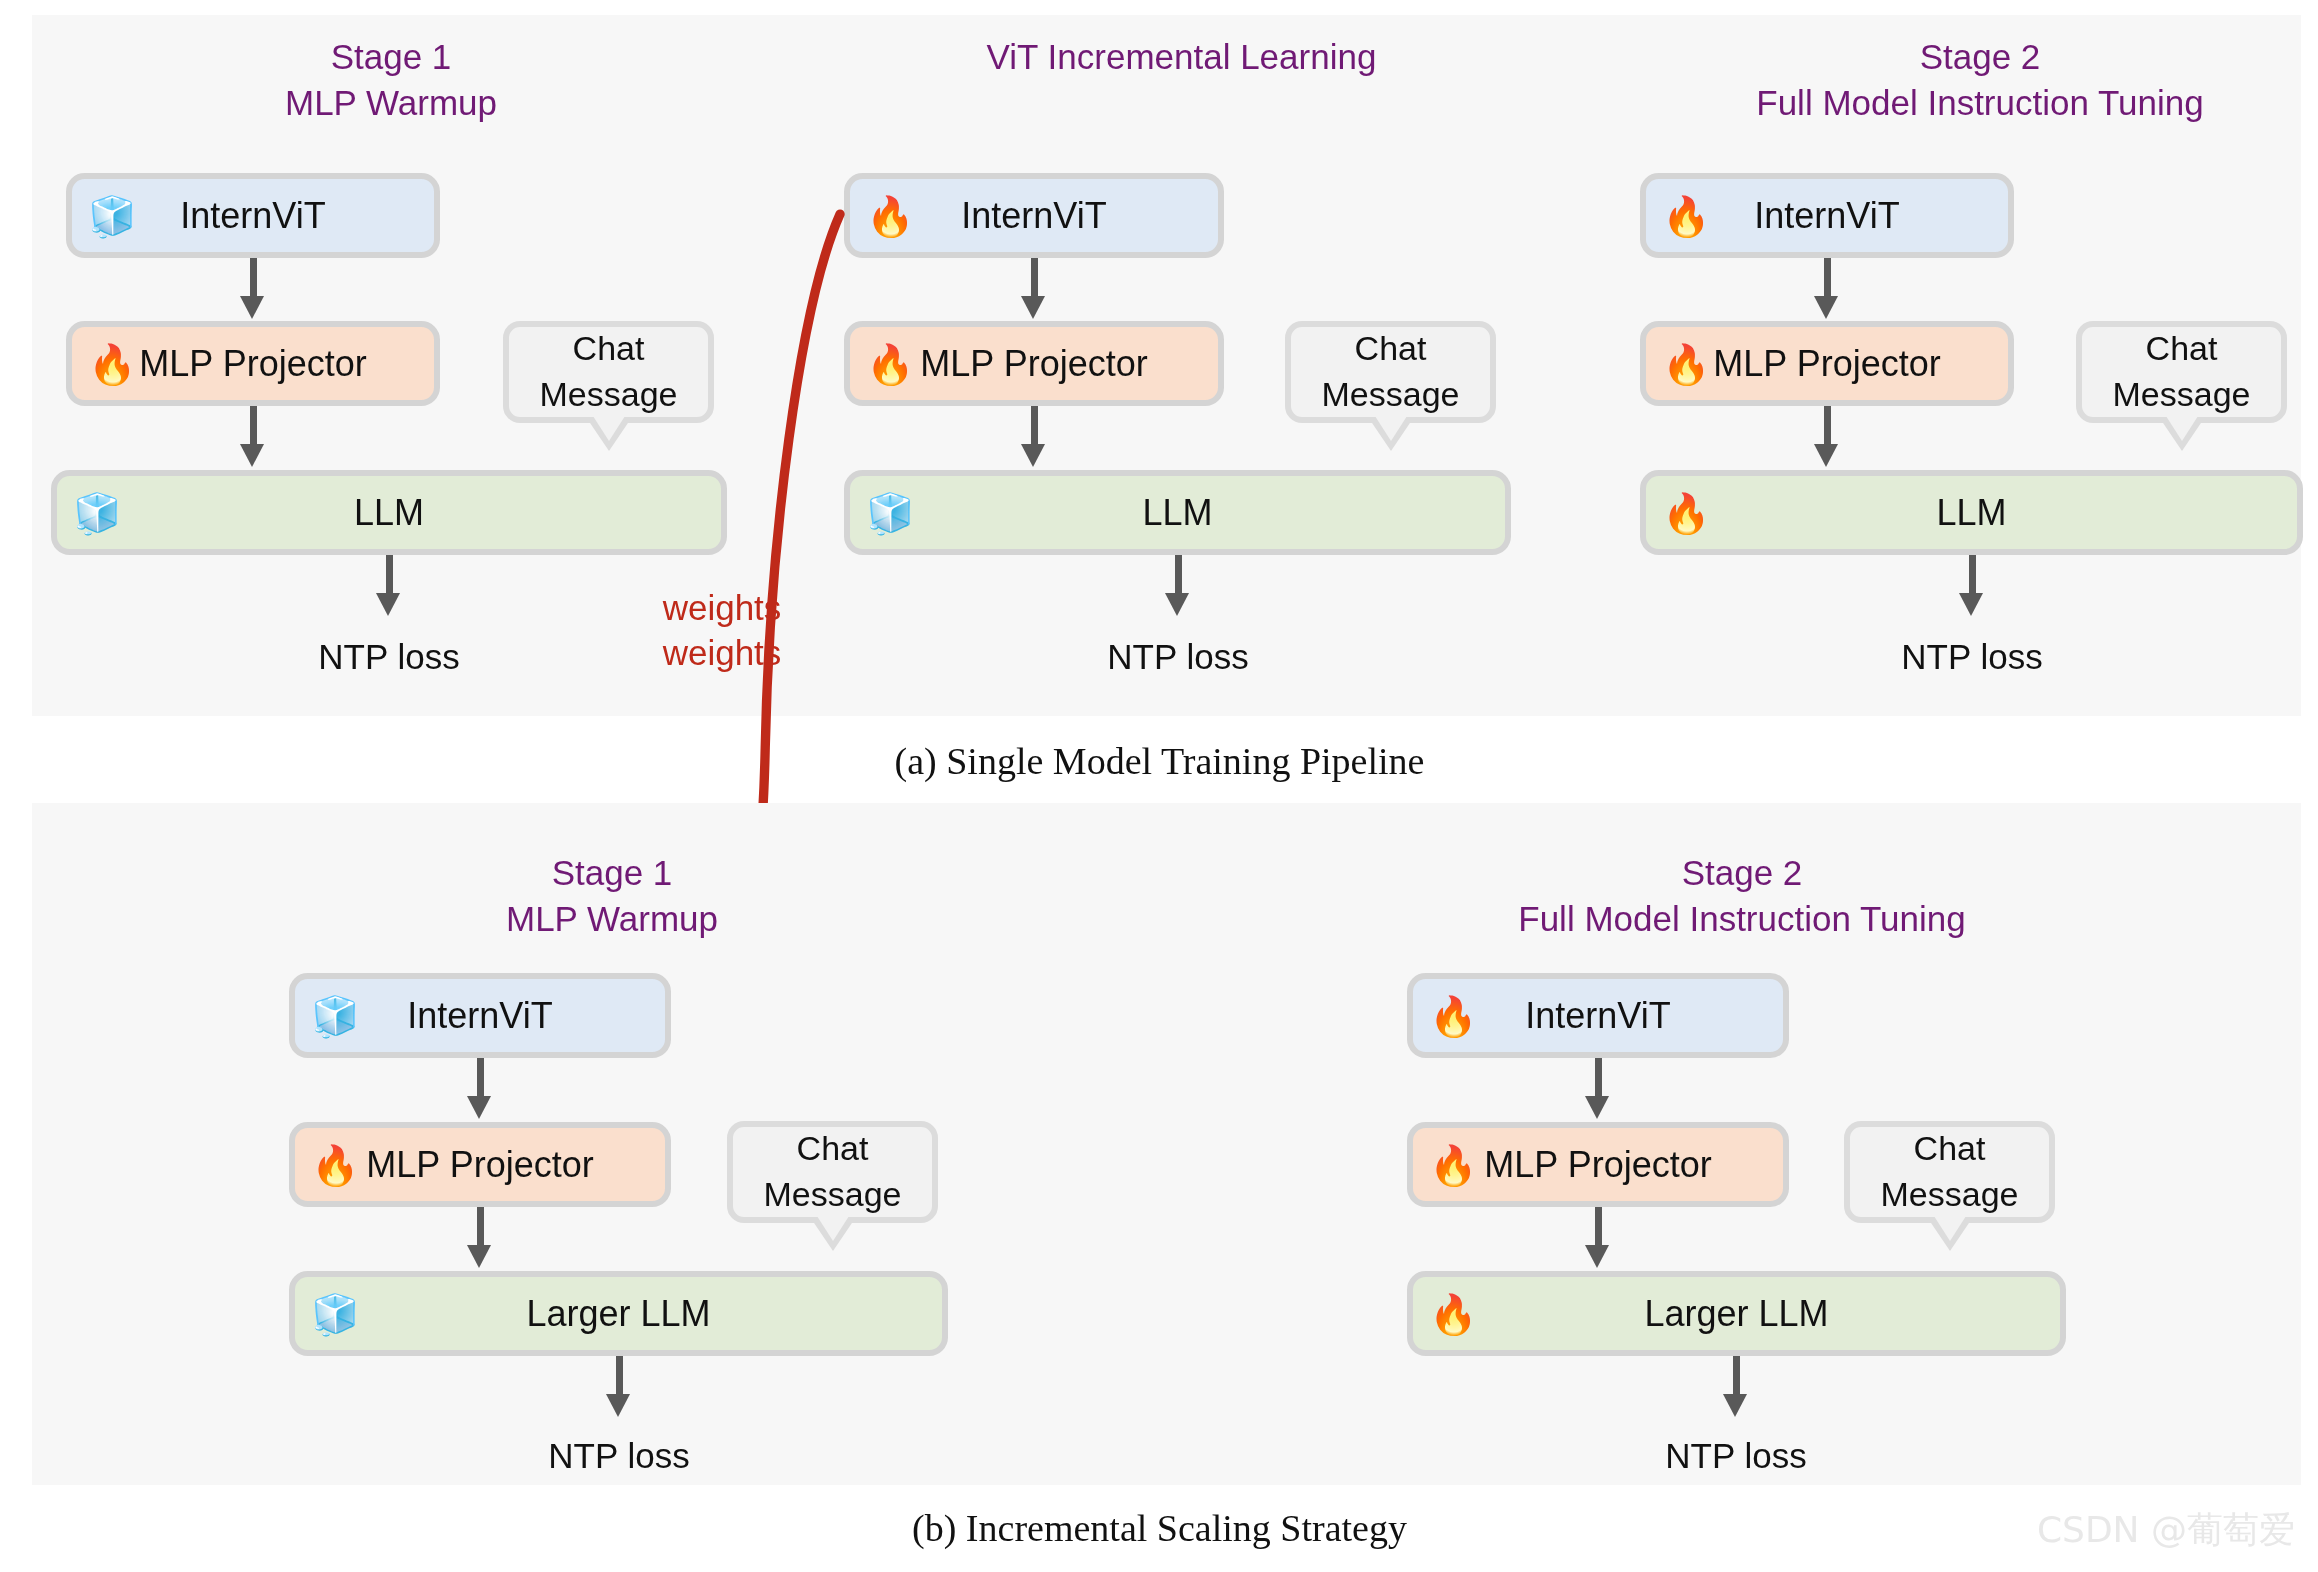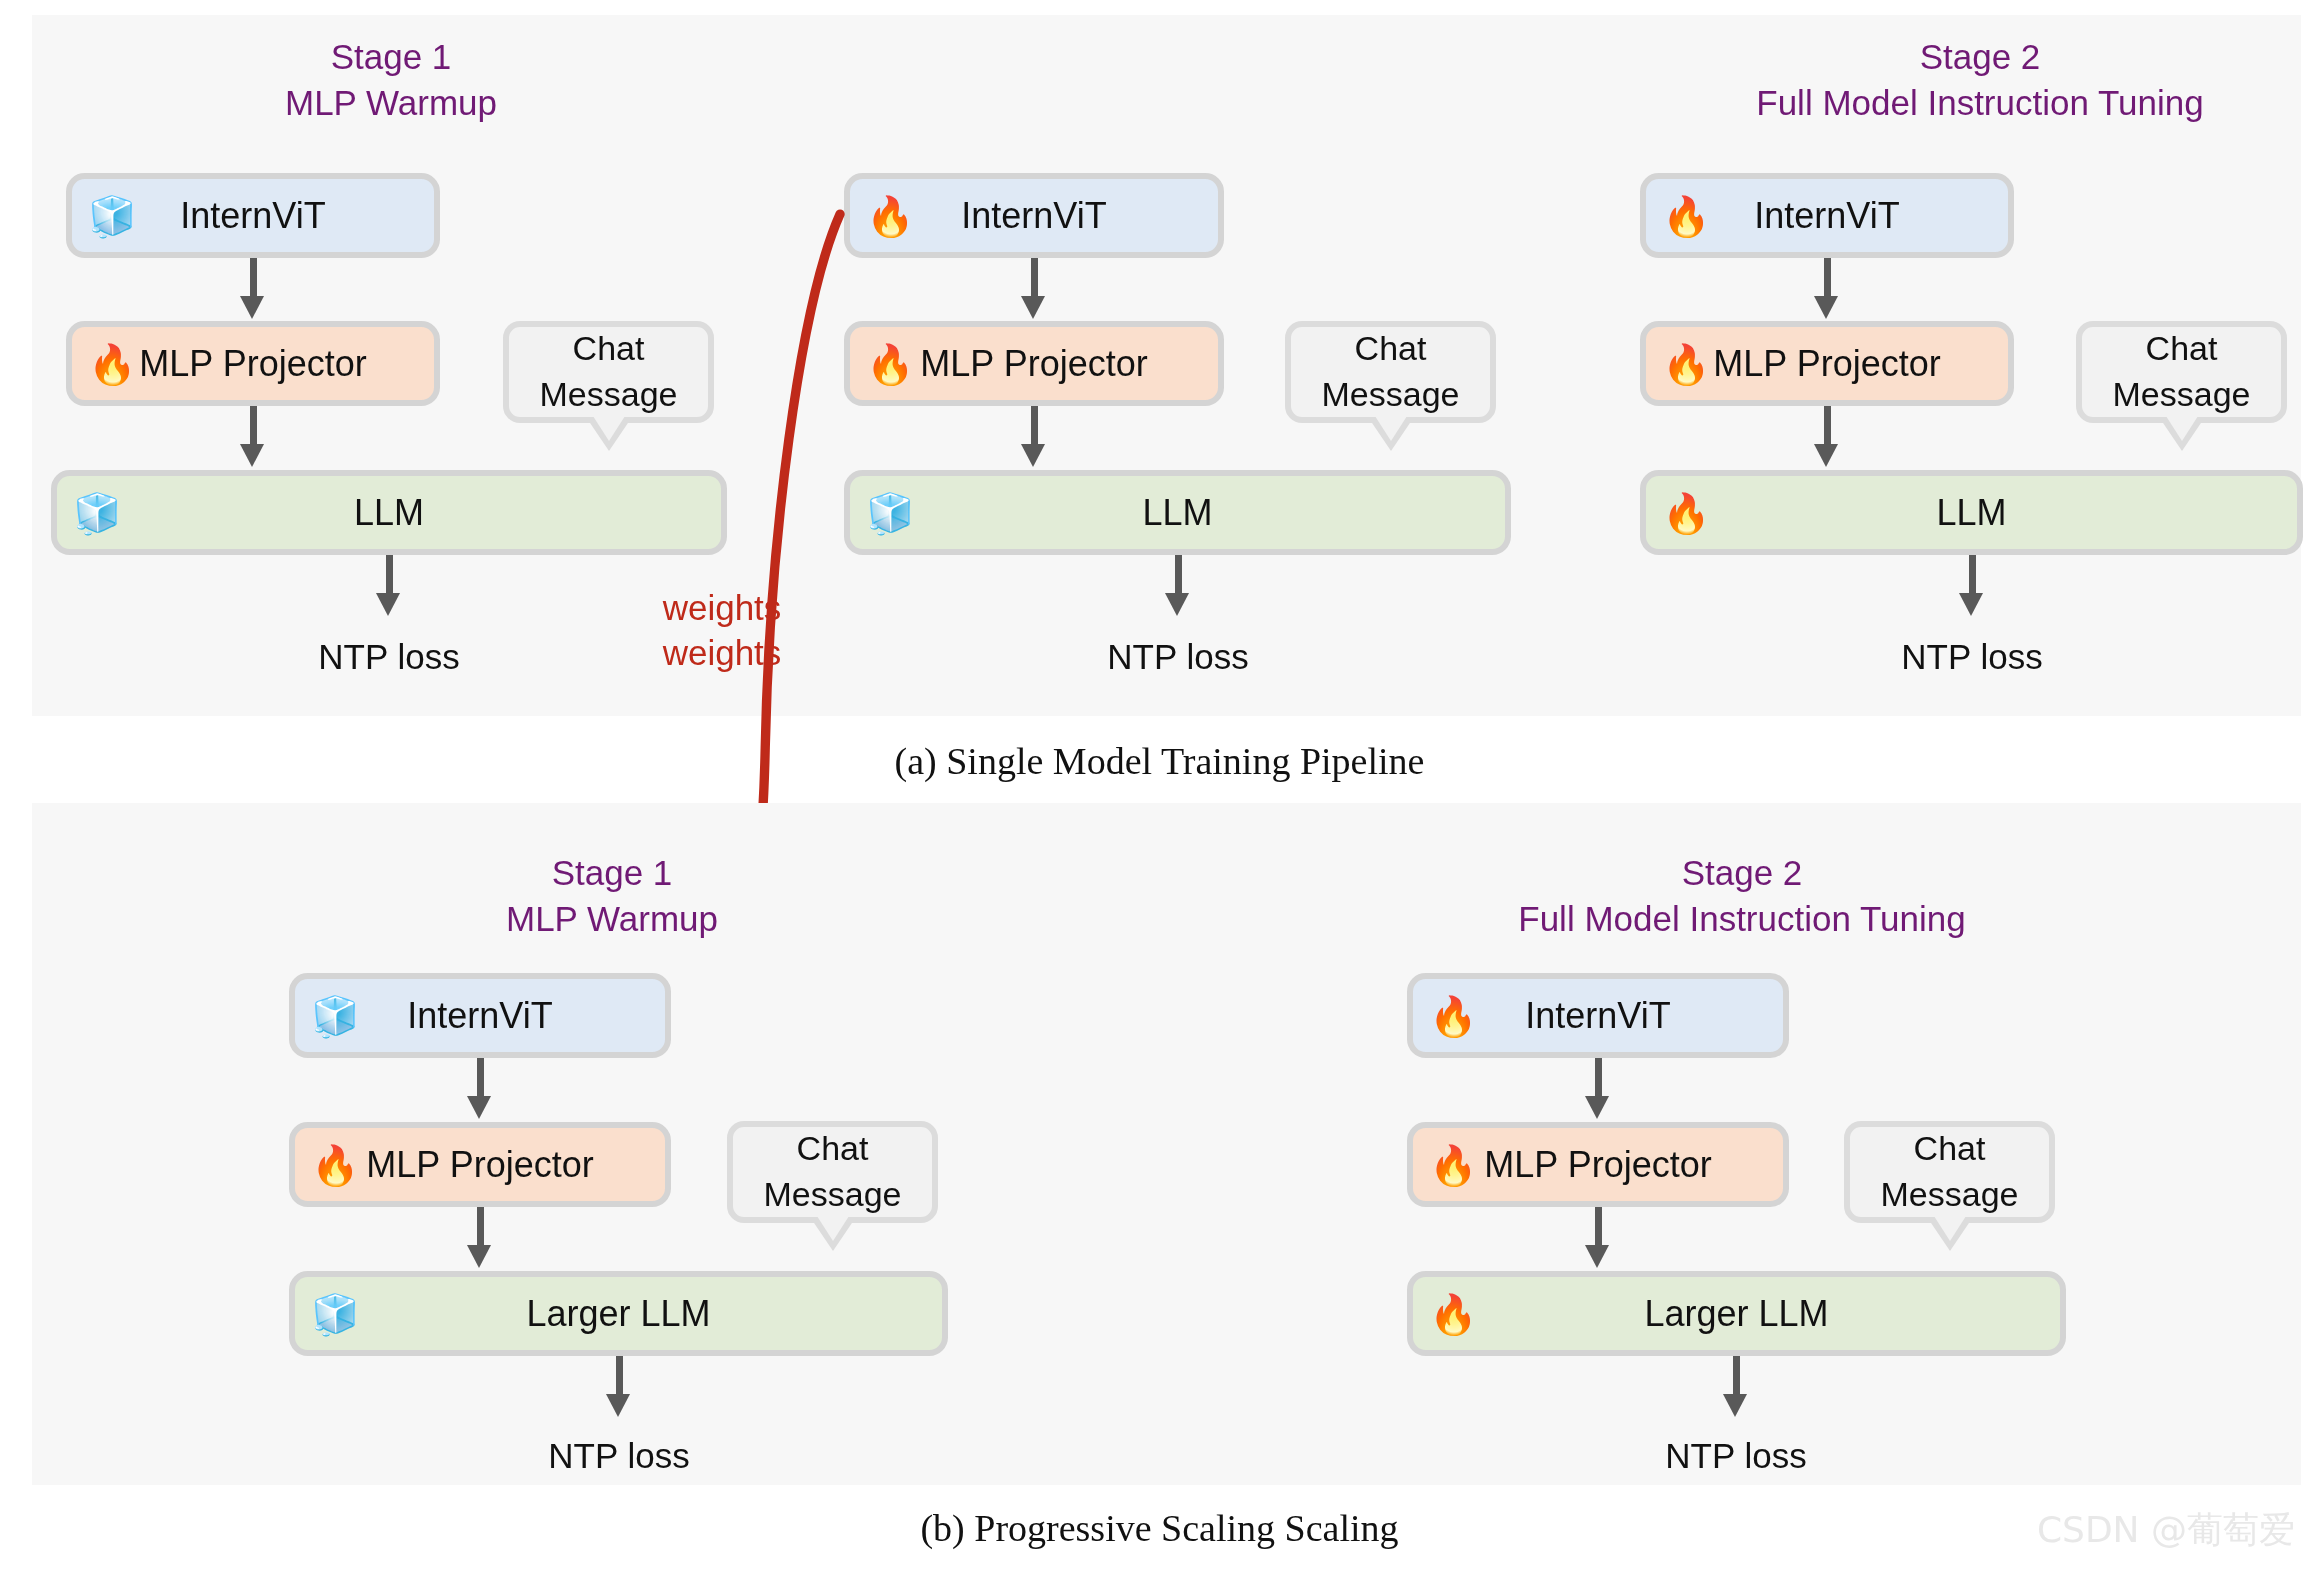--- a/index.html
+++ b/index.html
@@ -183,6 +183,7 @@
   <div class="ln2">MLP Warmup</div>
 </div>
 <div class="stage-head" style="left:816px; top:34px; width:731px;">
+  <div class="ln2">ViT Incremental Learning</div>
 </div>
 <div class="stage-head" style="left:1555px; top:34px; width:850px;">
   <div class="ln1">Stage 2</div>

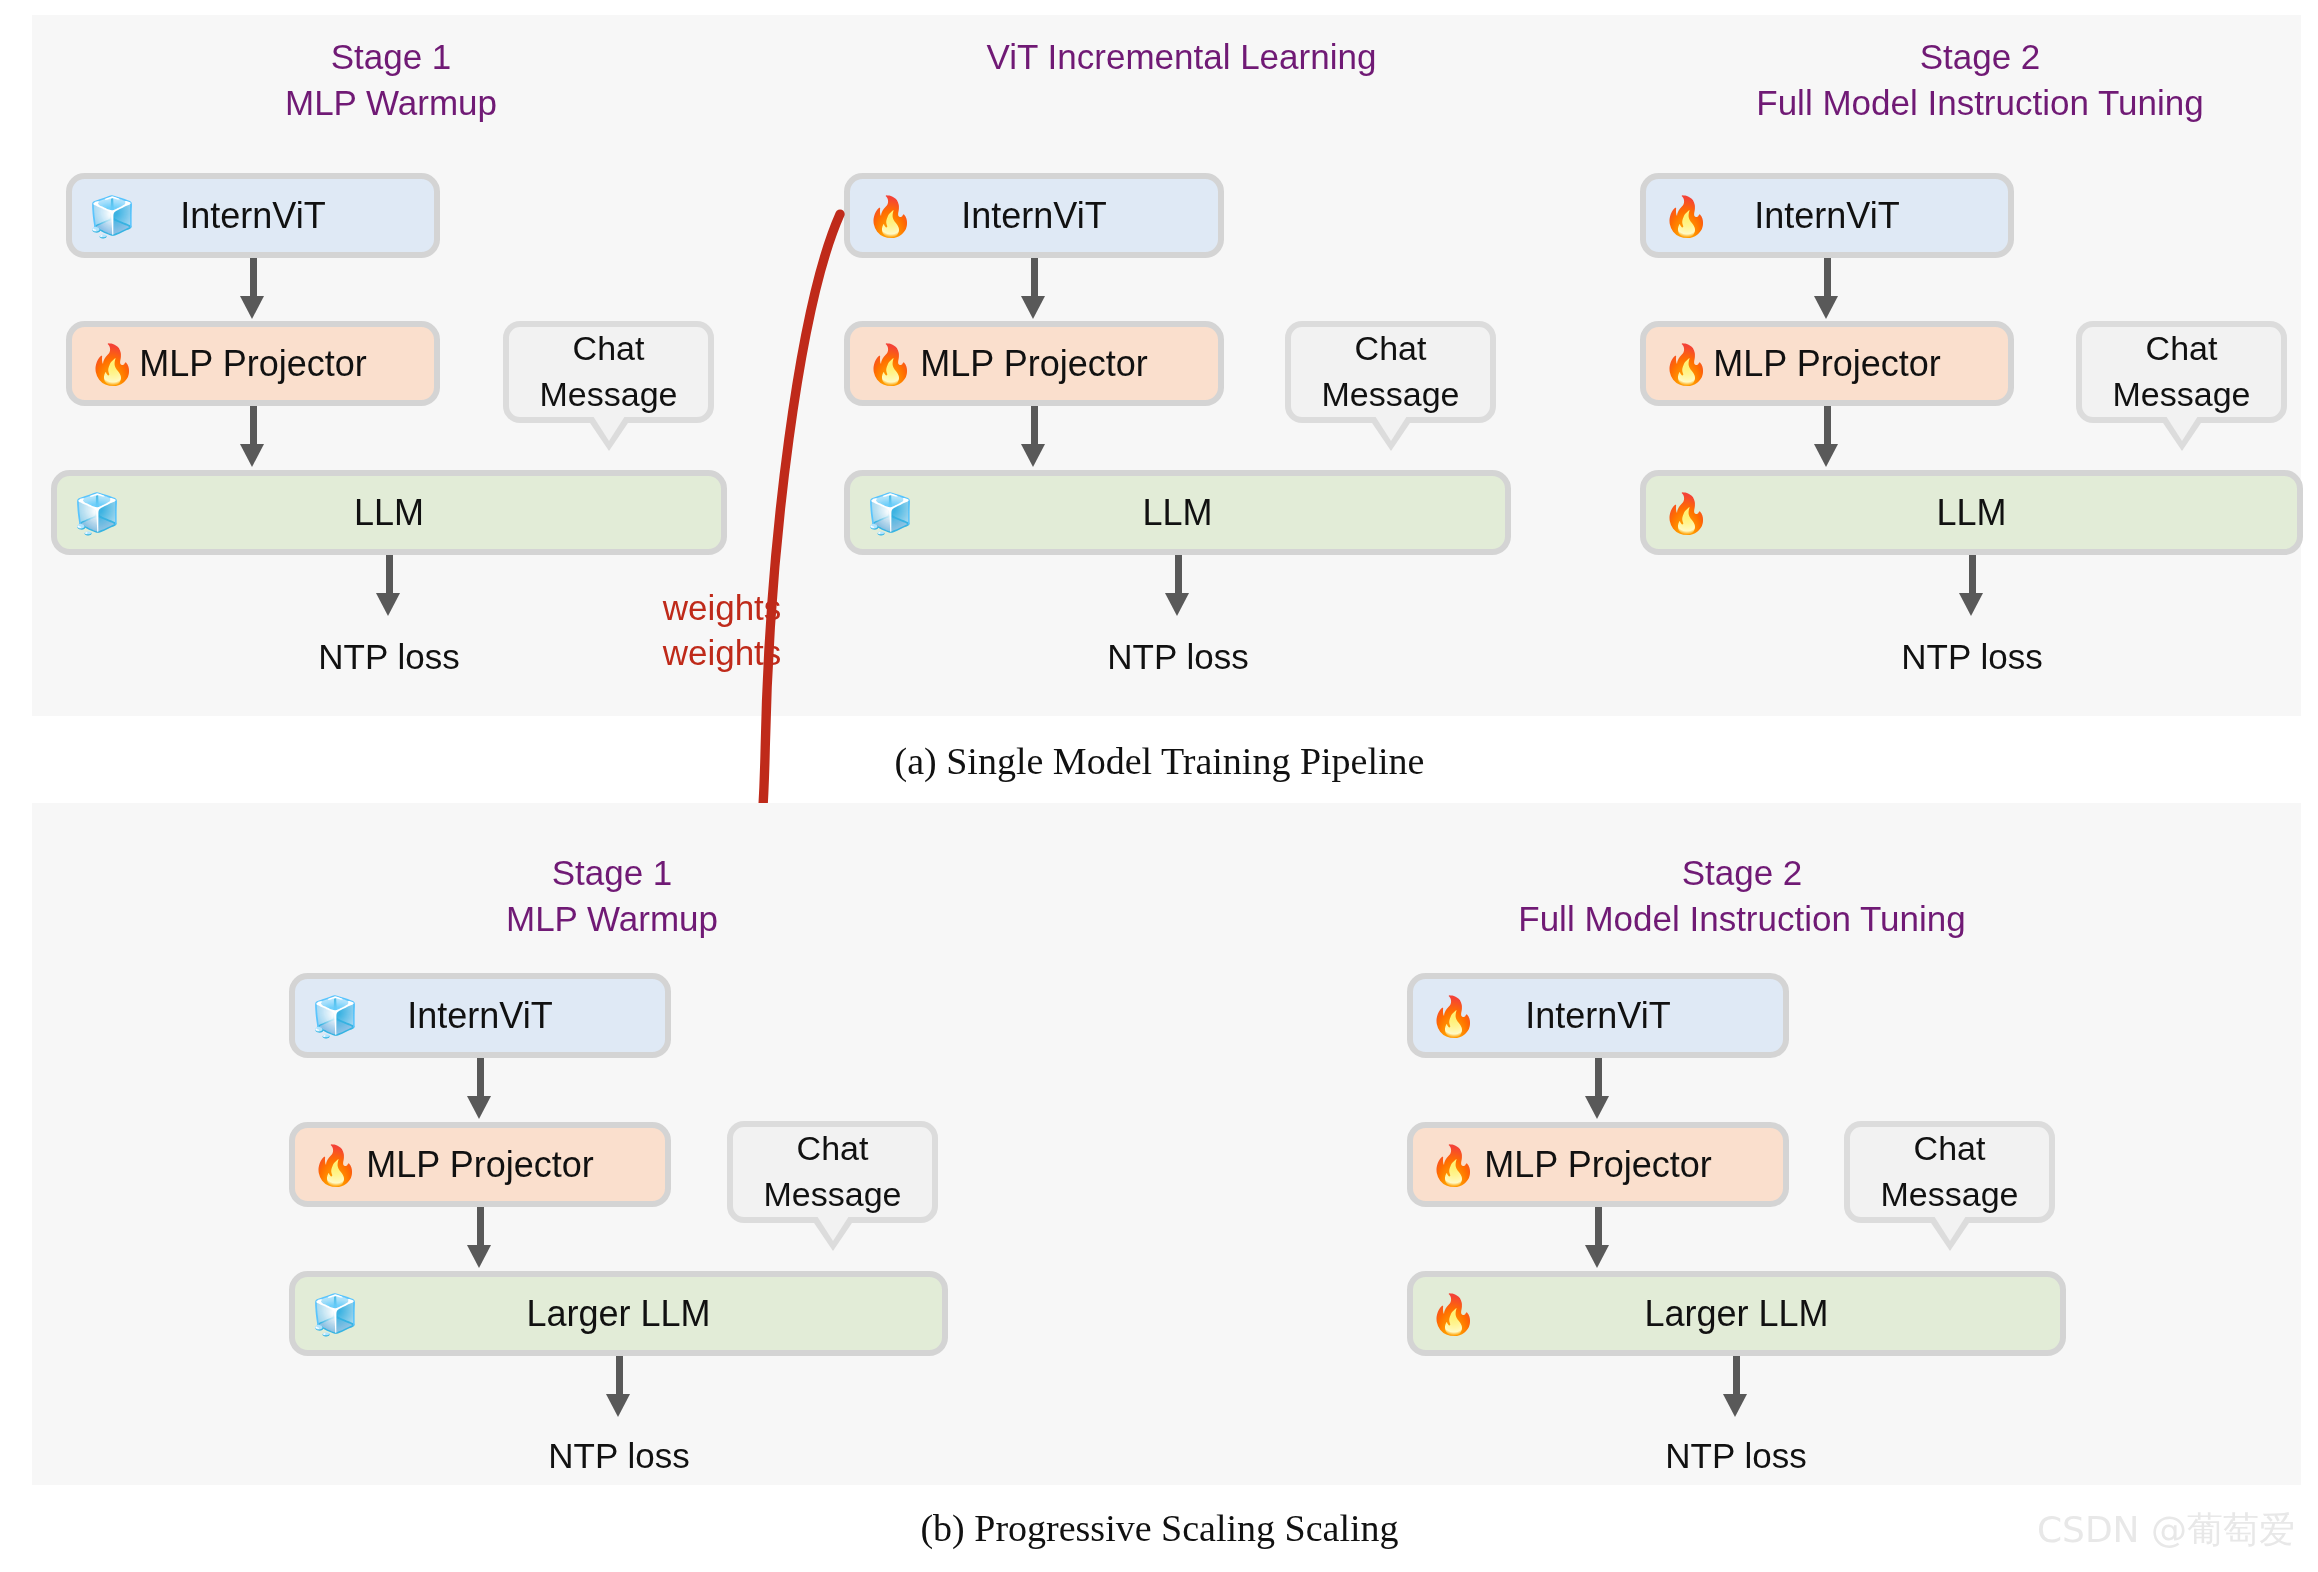--- a/index.html
+++ b/index.html
@@ -368,7 +368,7 @@
 </div>
 <div class="ntp" style="left:1736px; top:1436px;">NTP loss</div>
 
-<div class="caption" id="caption-b">(b) Progressive Scaling Scaling</div>
+<div class="caption" id="caption-b">(b) Incremental Scaling Strategy</div>
 
 <div id="watermark">CSDN @葡萄爱</div>
 

